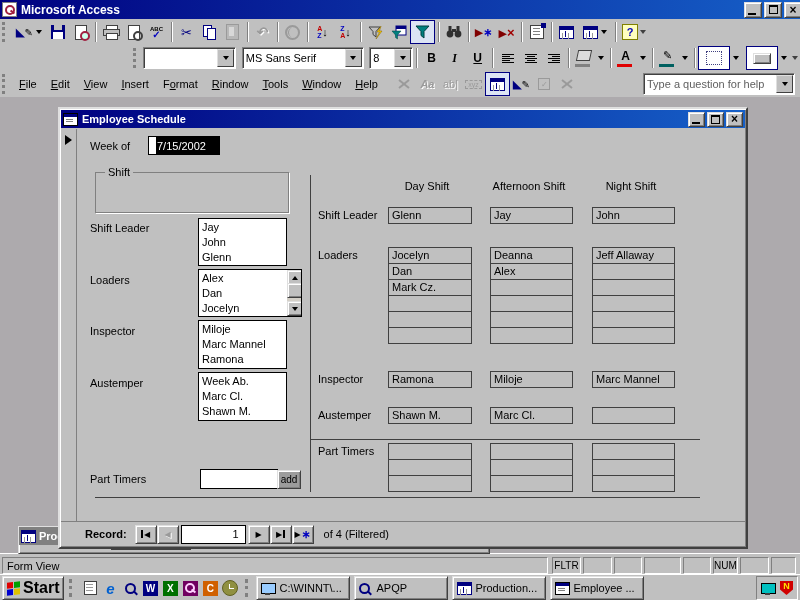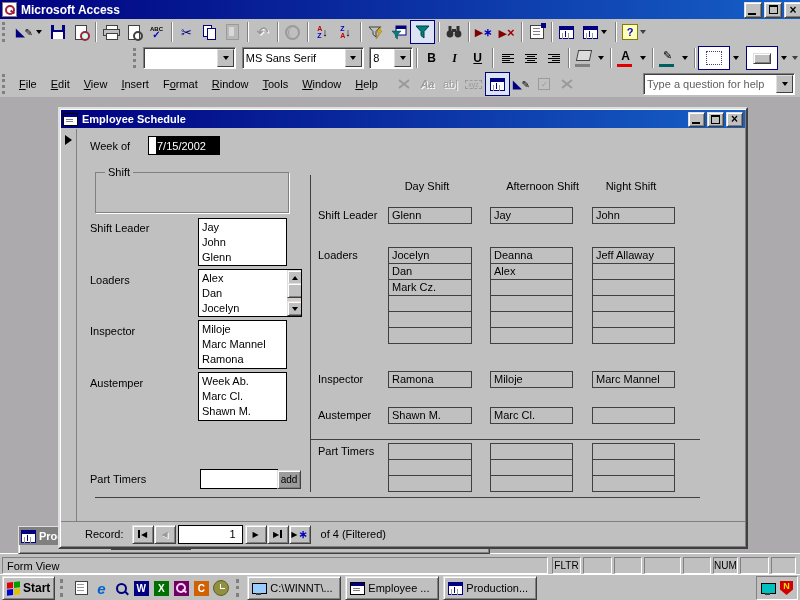--- a/index.html
+++ b/index.html
@@ -472,7 +472,7 @@
         </div>
 
         <span class="lbl" style="left:316px;top:51px;width:100px;text-align:center;">Day Shift</span>
-        <span class="lbl" style="left:418px;top:51px;width:100px;text-align:right;">Afternoon Shift</span>
+        <span class="lbl" style="left:418px;top:51px;width:100px;text-align:center;">Afternoon Shift</span>
         <span class="lbl" style="left:520px;top:51px;width:100px;text-align:center;">Night Shift</span>
 
         <span class="lbl" style="left:257px;top:80px;">Shift Leader</span>

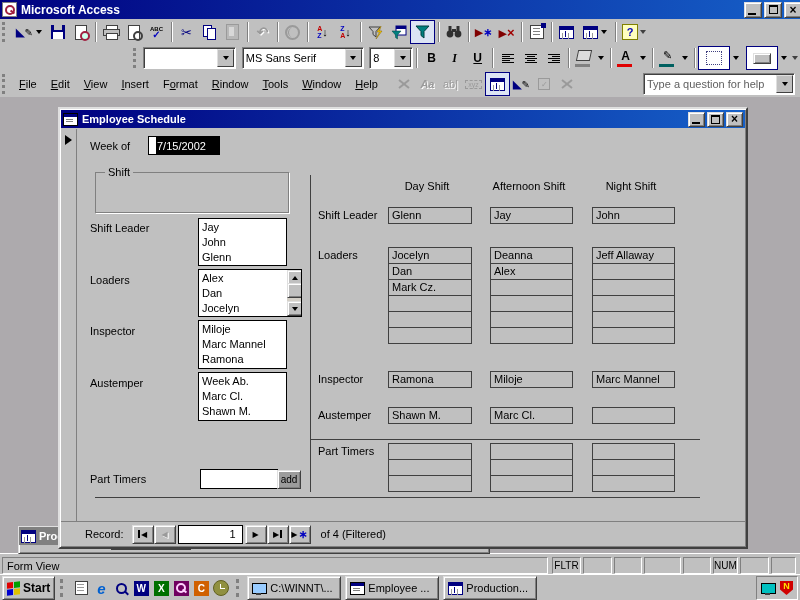--- a/index.html
+++ b/index.html
@@ -529,7 +529,7 @@
         <div class="abs" style="left:34px;top:368px;width:605px;height:1px;background:#404040;"></div>
 
         <div class="abs" style="left:0;top:392px;right:0;height:24px;border-top:1px solid #808080;display:flex;align-items:center;">
-          <span style="margin-left:24px;margin-right:8px;">Record:</span>
+          <span style="margin-left:24px;margin-right:8px;font-weight:bold;">Record:</span>
           <div class="navbtn raised">
               <span class="vbar"></span>
               <span>◀</span>

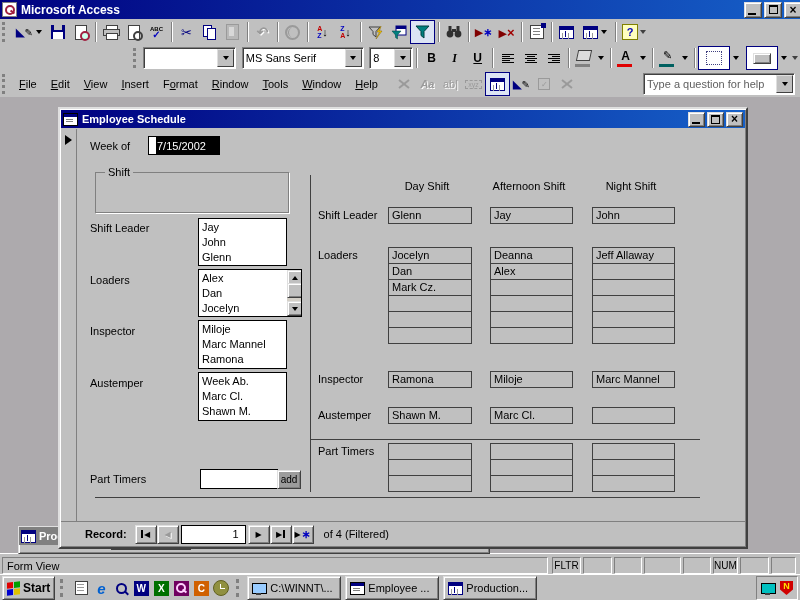--- a/index.html
+++ b/index.html
@@ -570,7 +570,7 @@
   </div>
 
   <div class="abs" style="left:0;top:574px;width:800px;height:26px;background:#c0c0c0;border-top:1px solid #fff;display:flex;align-items:center;">
-    <div class="raised taskbtn" style="margin-left:2px;font-weight:bold;font-size:12px;">
+    <div class="raised taskbtn" style="margin-left:2px;font-weight:bold;font-size:16px;">
       <div style="display:grid;grid-template-columns:6px 6px;grid-template-rows:6px 6px;gap:1px;transform:skewY(-6deg);">
         <div style="background:#e00000;"></div>
           <div style="background:#00a000;"></div>

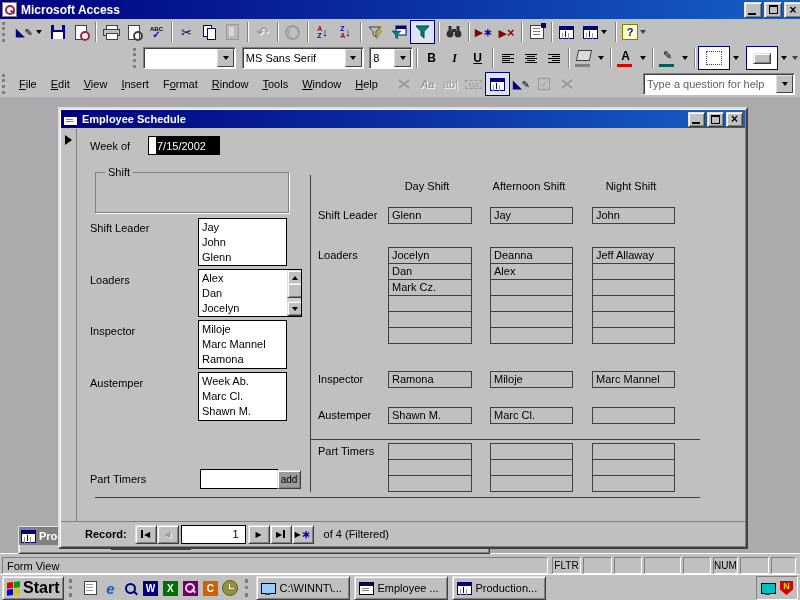--- a/index.html
+++ b/index.html
@@ -626,6 +626,10 @@
       <span>C:\WINNT\...</span>
     </div>
     <div class="raised taskbtn" style="width:84px;margin-left:4px;">
+      <div class="icon-mag" style="margin-right:3px;"></div>
+      <span>APQP</span>
+    </div>
+    <div class="raised taskbtn" style="width:84px;margin-left:4px;">
       <div class="icon-form-win"></div>
       <span>Employee ...</span>
     </div>

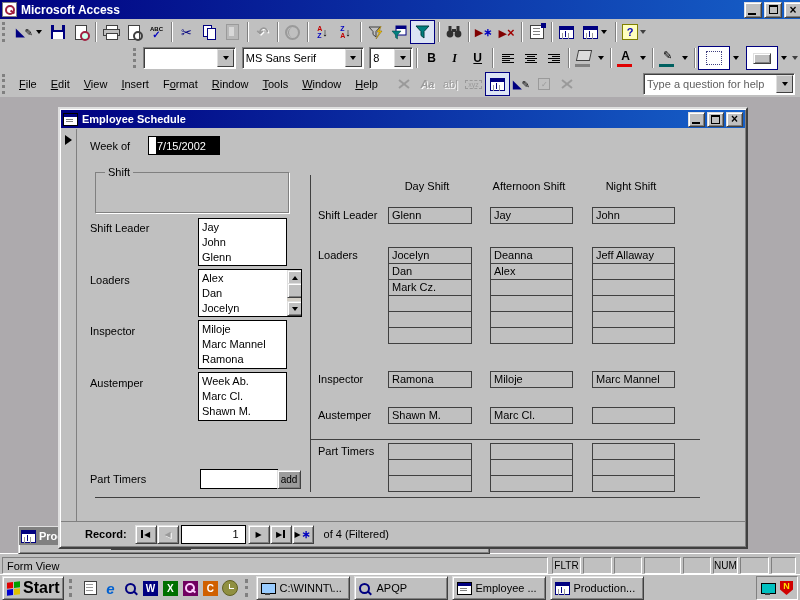--- a/index.html
+++ b/index.html
@@ -630,12 +630,12 @@
       <span>APQP</span>
     </div>
     <div class="raised taskbtn" style="width:84px;margin-left:4px;">
+      <div class="icon-db-win"></div>
+      <span>Production...</span>
+    </div>
+    <div class="raised taskbtn" style="width:84px;margin-left:4px;">
       <div class="icon-form-win"></div>
       <span>Employee ...</span>
-    </div>
-    <div class="raised taskbtn" style="width:84px;margin-left:4px;">
-      <div class="icon-db-win"></div>
-      <span>Production...</span>
     </div>
 
     <div style="flex:1;"></div>

